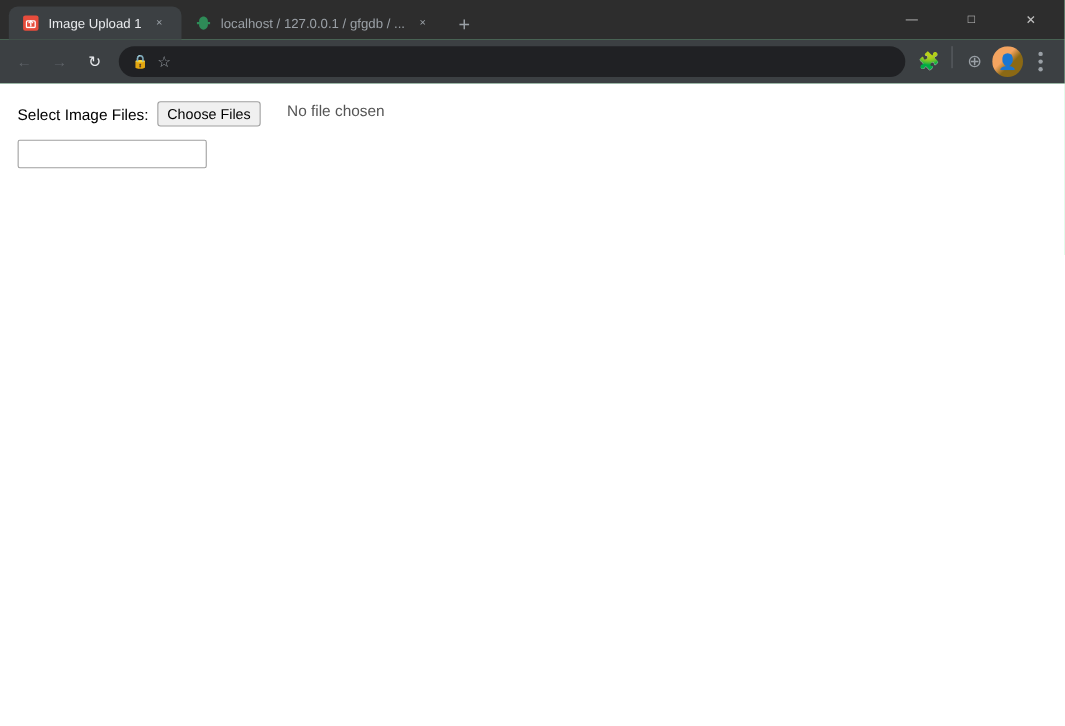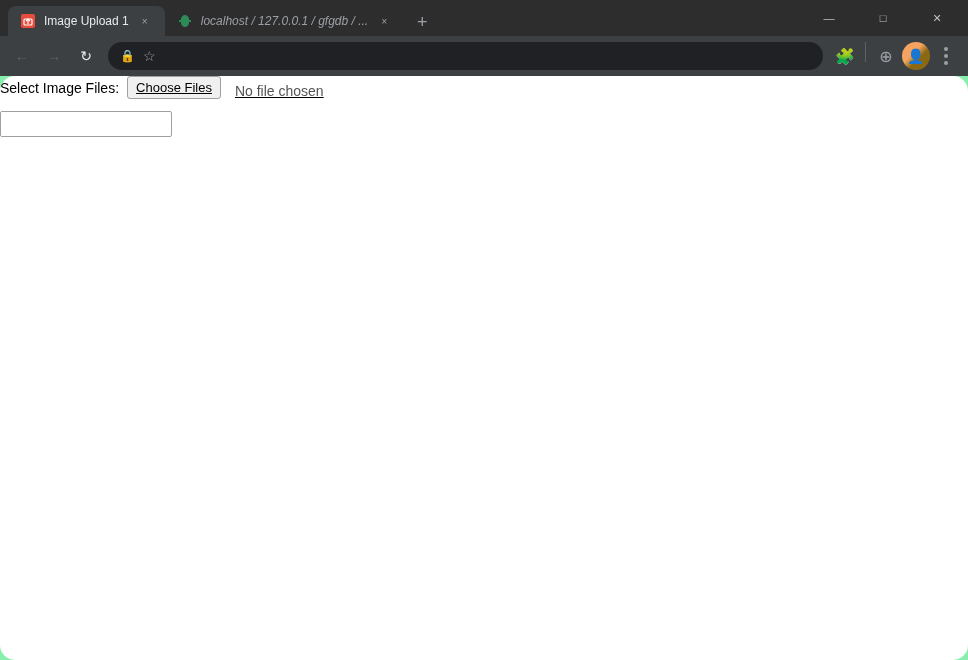--- a/index.html
+++ b/index.html
@@ -60,7 +60,6 @@
     .tab.inactive {
       background: transparent;
       color: #9aa0a6;
-      font-style: italic;
     }
 
     .tab-favicon {

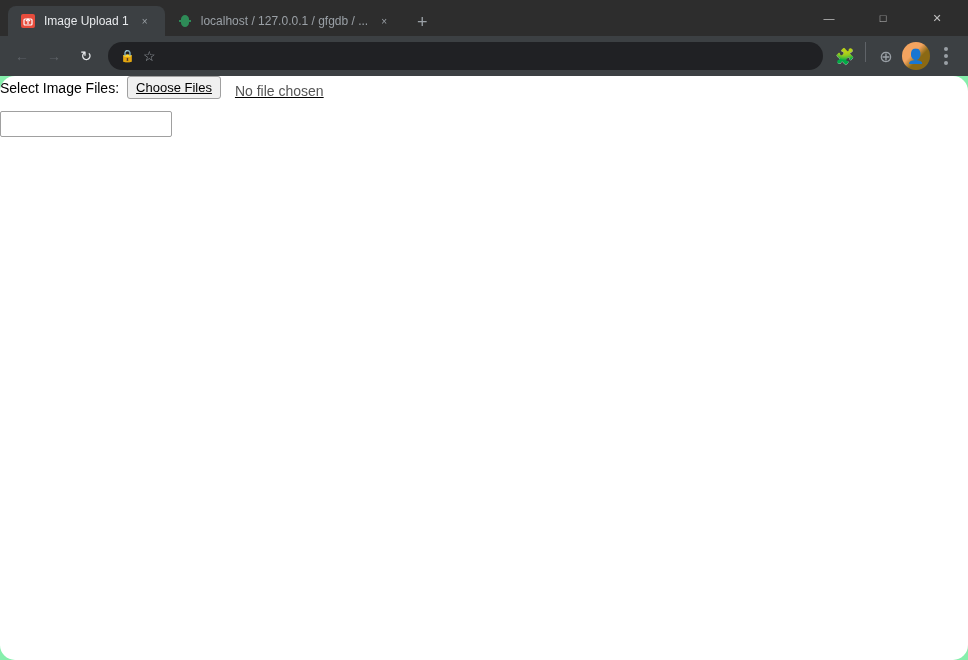--- a/index.html
+++ b/index.html
@@ -265,8 +265,8 @@
     .page-content {
       flex: 1;
       background: #ffffff;
+      padding: 16px;
       overflow-y: auto;
-      border-radius: 15px;
     }
 
     .form-row {

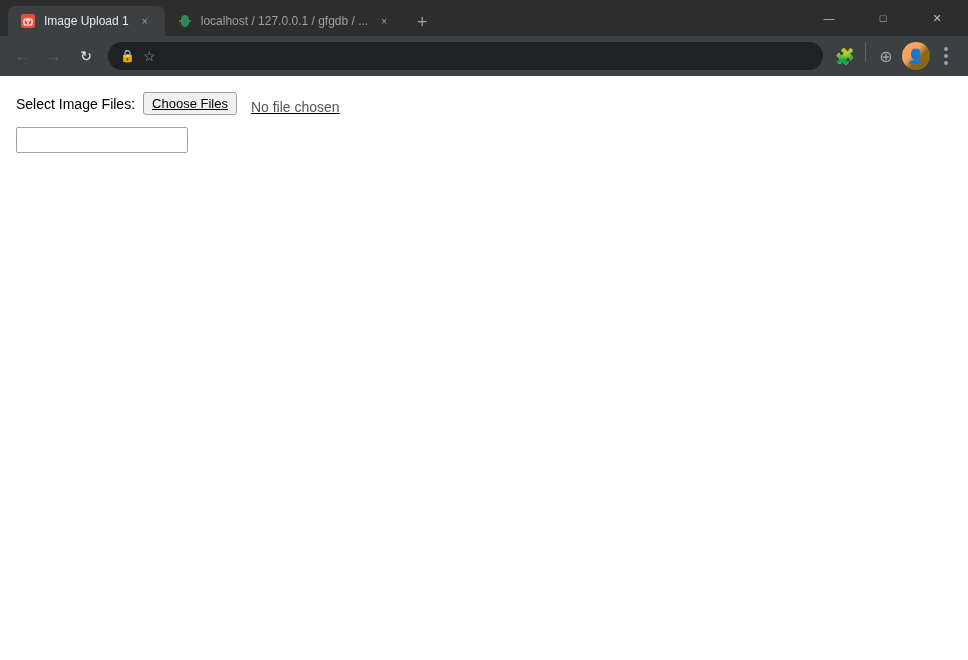--- a/index.html
+++ b/index.html
@@ -284,9 +284,8 @@
 
     .file-input-wrapper {
       display: flex;
-      align-items: flex-end;
-      gap: 14px;
-      text-decoration: underline;
+      align-items: flex-start;
+      gap: 24px;
     }
 
     .choose-files-btn {

